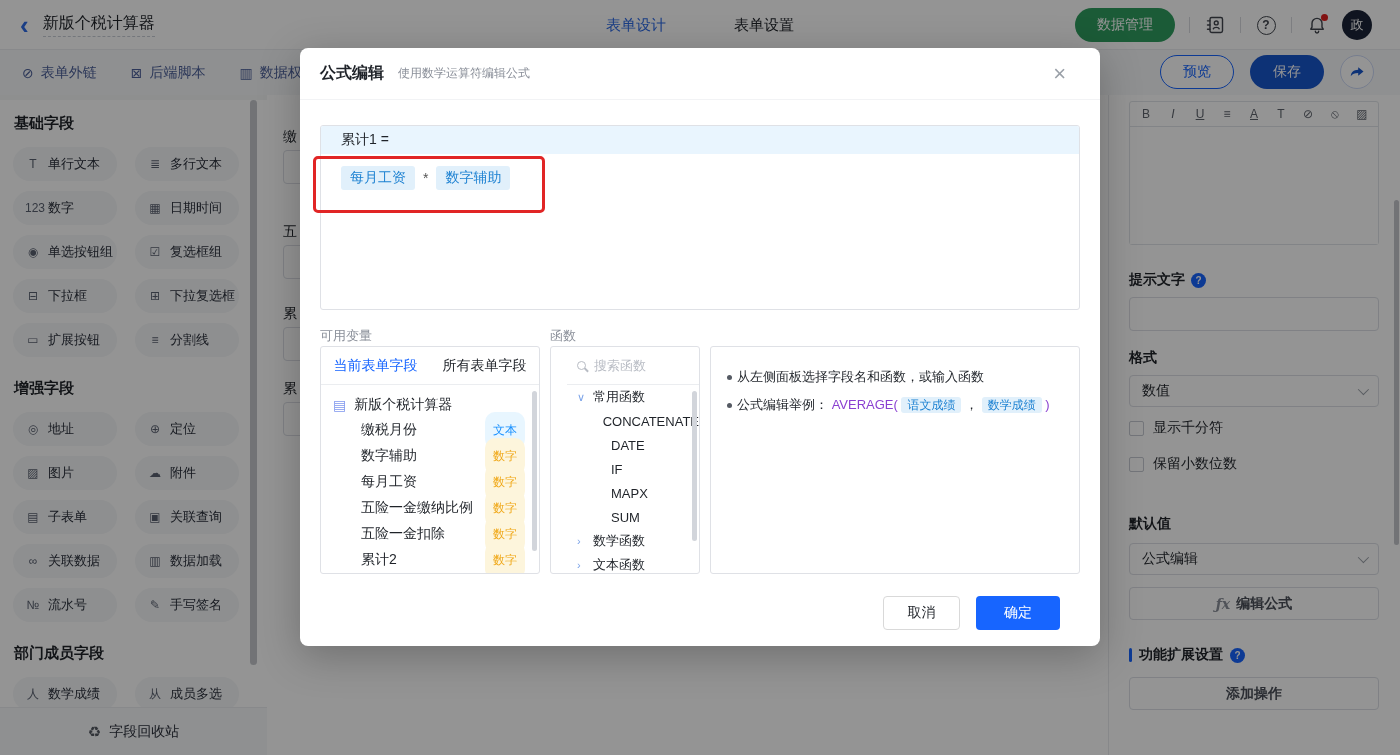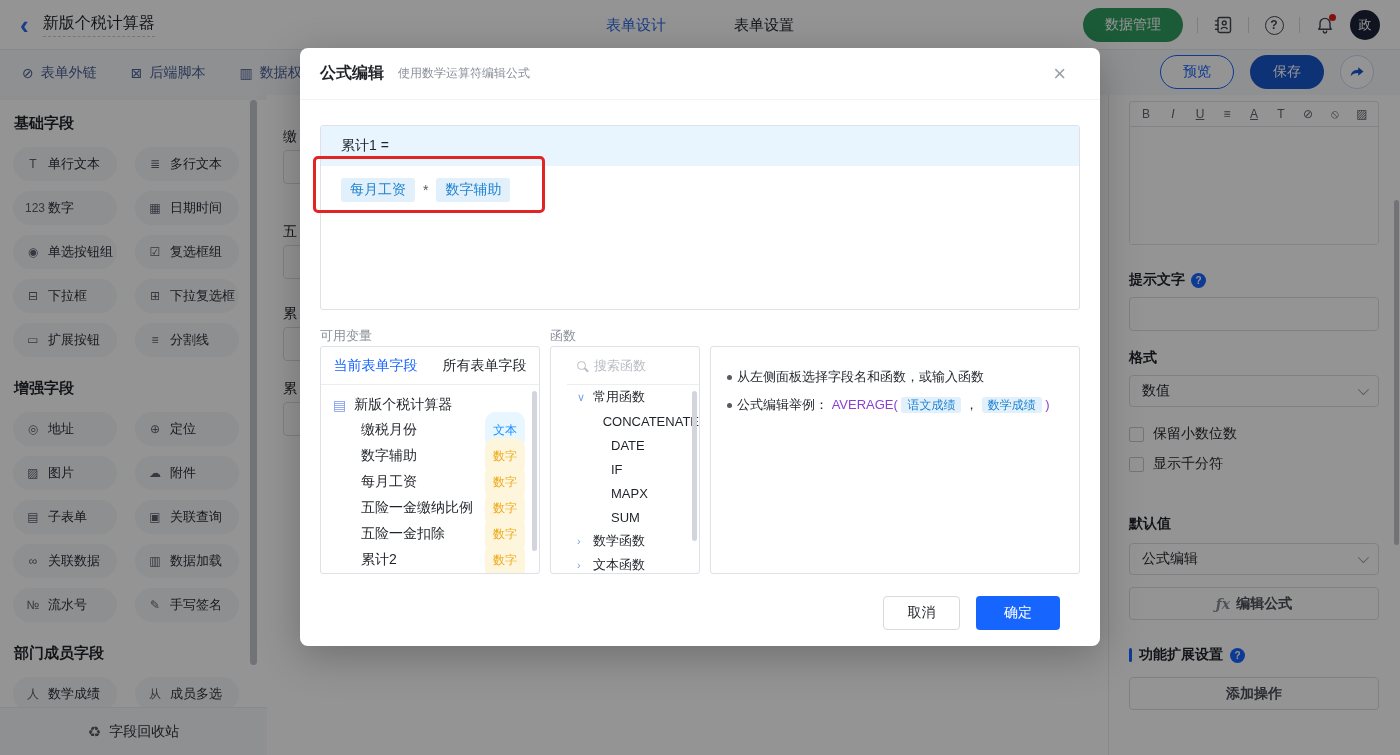--- a/index.html
+++ b/index.html
@@ -14,7 +14,7 @@
   .nav-tabs { position:absolute; left:0; right:0; top:0; height:50px; display:flex; justify-content:center; align-items:center; gap:68px; }
   .nav-tab { font-size:15px; cursor:pointer; }
   .nav-tab.active { color:#2e6be6; }
-  .nav-right { position:absolute; right:20px; top:0; height:50px; display:flex; align-items:center; gap:14px; }
+  .nav-right { position:absolute; right:28px; top:0; height:50px; display:flex; align-items:center; gap:14px; }
   .btn-green { background:#2f9e5f; color:#fff; font-size:14px; border:none; border-radius:18px; padding:8px 22px; cursor:pointer; }
   .nav-divider { width:1px; height:16px; background:#d8dadf; }
   .nav-ic { width:22px; height:22px; display:flex; align-items:center; justify-content:center; cursor:pointer; position:relative; }

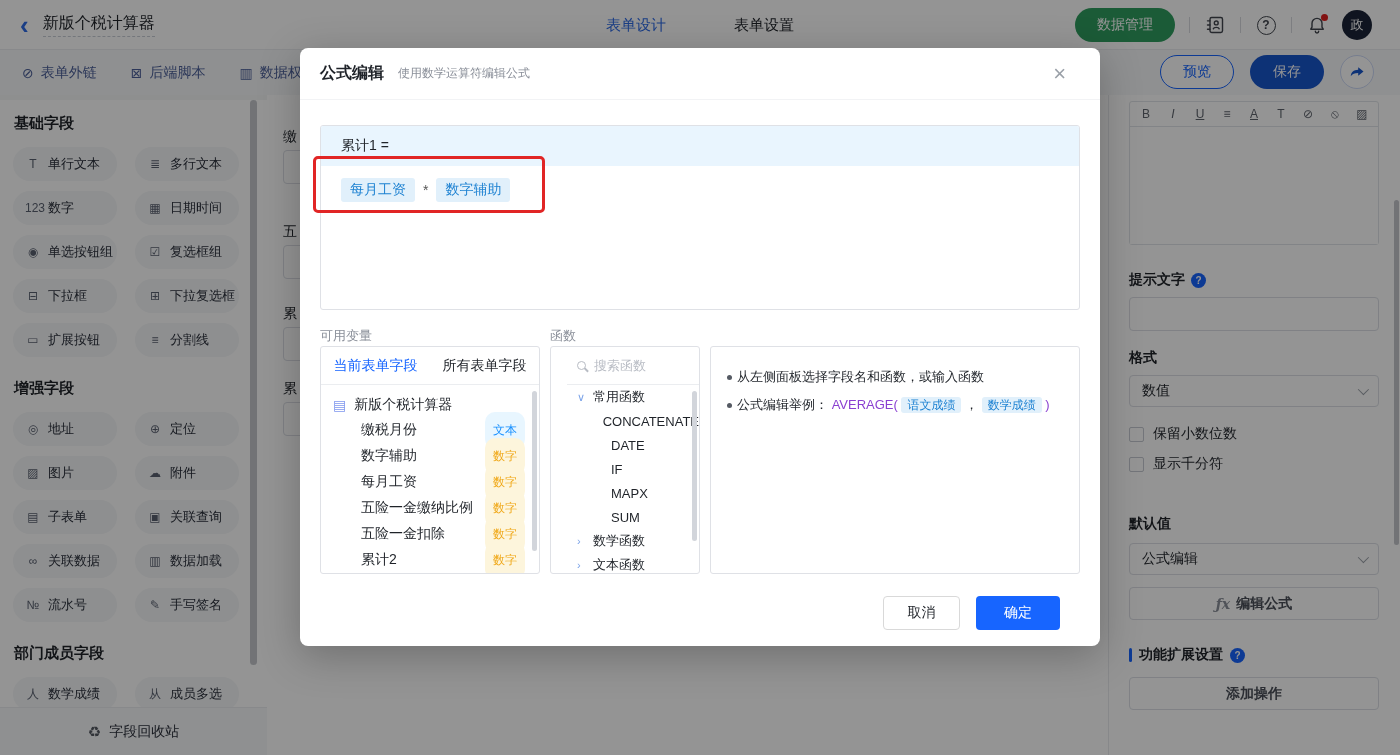--- a/index.html
+++ b/index.html
@@ -84,7 +84,7 @@
   .m-close { margin-left:auto; font-size:22px; color:#9aa0a8; cursor:pointer; line-height:1; margin-right:14px; }
   .m-body { padding:0 20px; }
   .formula-box { margin-top:25px; border:1px solid #dfe1e6; border-radius:3px; height:185px; overflow:hidden; }
-  .formula-head { height:40px; background:#e9f5fe; display:flex; align-items:center; padding:0 20px; font-size:14px; }
+  .formula-head { height:28px; background:#e9f5fe; display:flex; align-items:center; padding:0 20px; font-size:14px; }
   .formula-area { padding:12px 20px; display:flex; align-items:center; gap:8px; }
   .chip { background:#e1f0fb; color:#1e82d2; font-size:14px; padding:3px 9px; border-radius:3px; cursor:pointer; white-space:nowrap; }
   .op { color:#555; font-size:14px; }

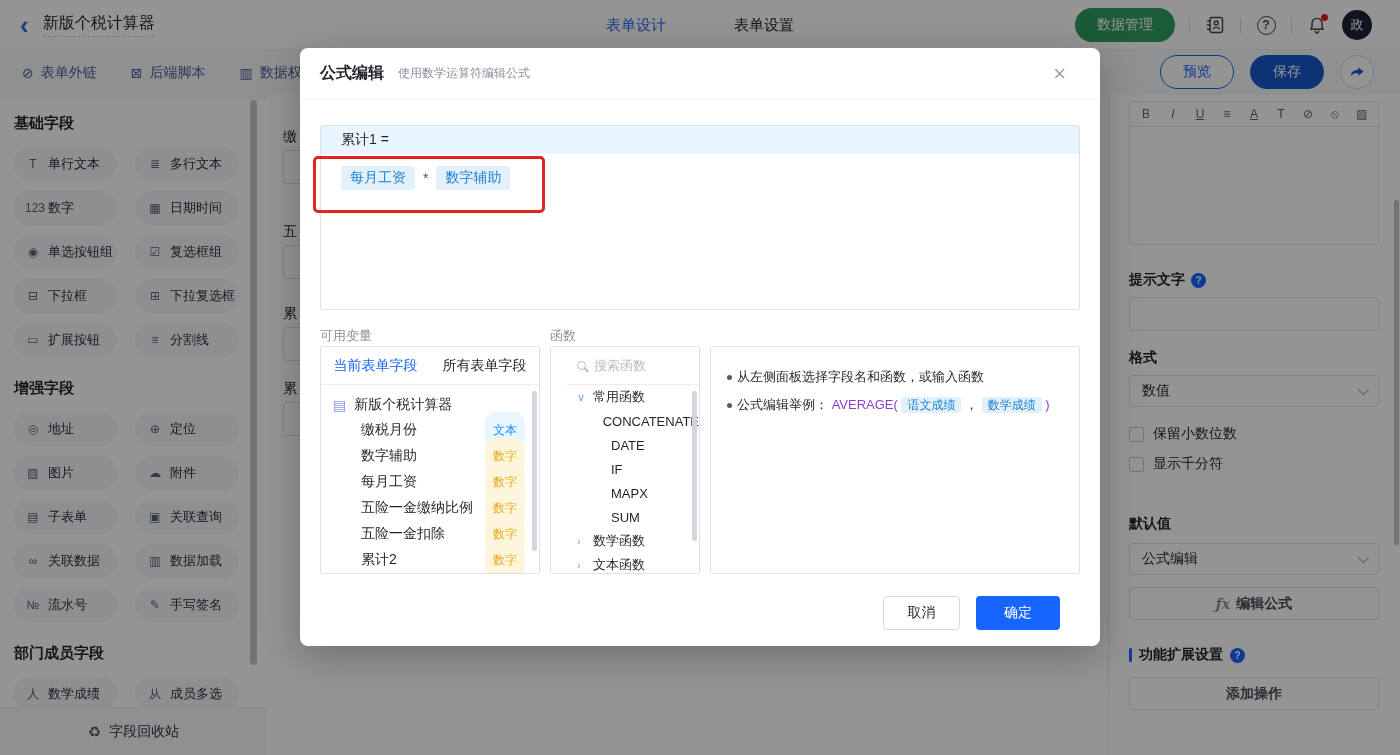--- a/index.html
+++ b/index.html
@@ -336,13 +336,13 @@
       <span>数值</span>
       <span class="chev-down"></span>
     </div>
+    <div class="rp-check spacer-12">
+      <span class="cbox"></span>
+      <span>显示千分符</span>
+    </div>
     <div class="rp-check spacer-18">
       <span class="cbox"></span>
       <span>保留小数位数</span>
-    </div>
-    <div class="rp-check spacer-12">
-      <span class="cbox"></span>
-      <span>显示千分符</span>
     </div>
     <div class="rp-label spacer-42">默认值</div>
     <div class="rp-select spacer-10">

